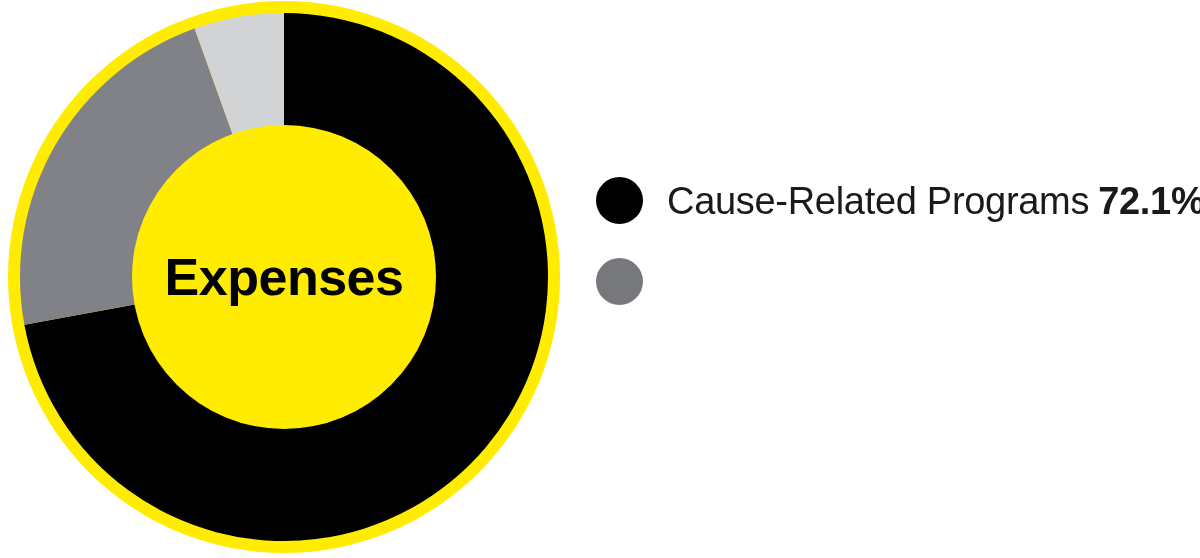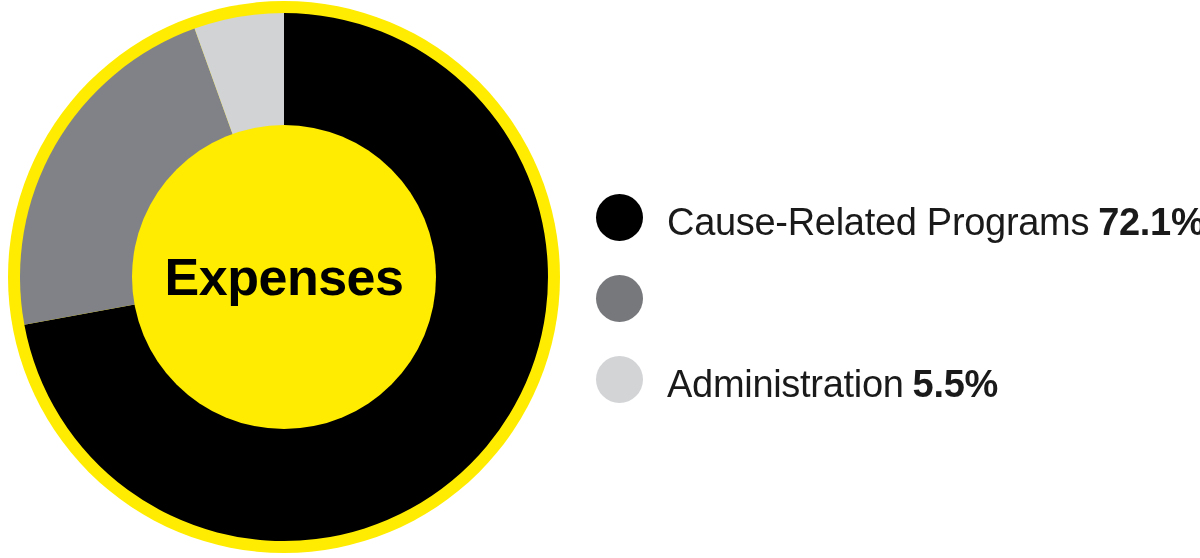--- a/index.html
+++ b/index.html
@@ -49,7 +49,7 @@
   }
   .legend-row {
     display: flex;
-    align-items: flex-end;
+    align-items: center;
     height: 81px;
   }
   .legend-swatch {

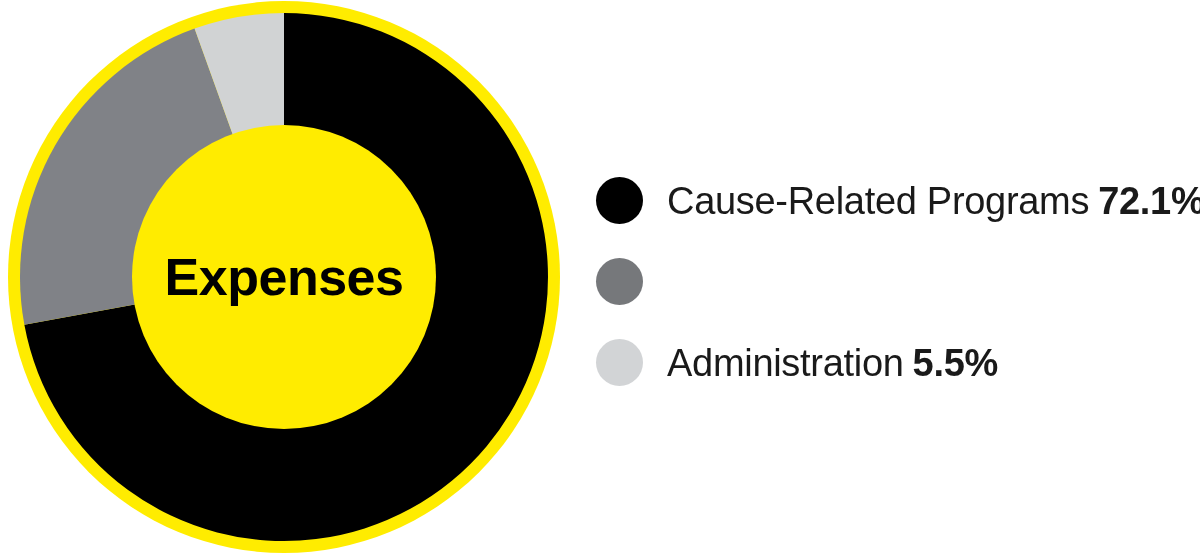--- a/index.html
+++ b/index.html
@@ -105,10 +105,6 @@
       <div class="legend-row">
         <span class="legend-swatch" style="background: rgb(118, 120, 123);"></span>
       </div>
-      <div class="legend-row">
-        <span class="legend-swatch" style="background: rgb(210, 212, 214);"></span>
-        <span class="legend-text"><span class="legend-label">Administration</span><span class="legend-value">5.5%</span></span>
-      </div>
     </div>
 
 </div>

